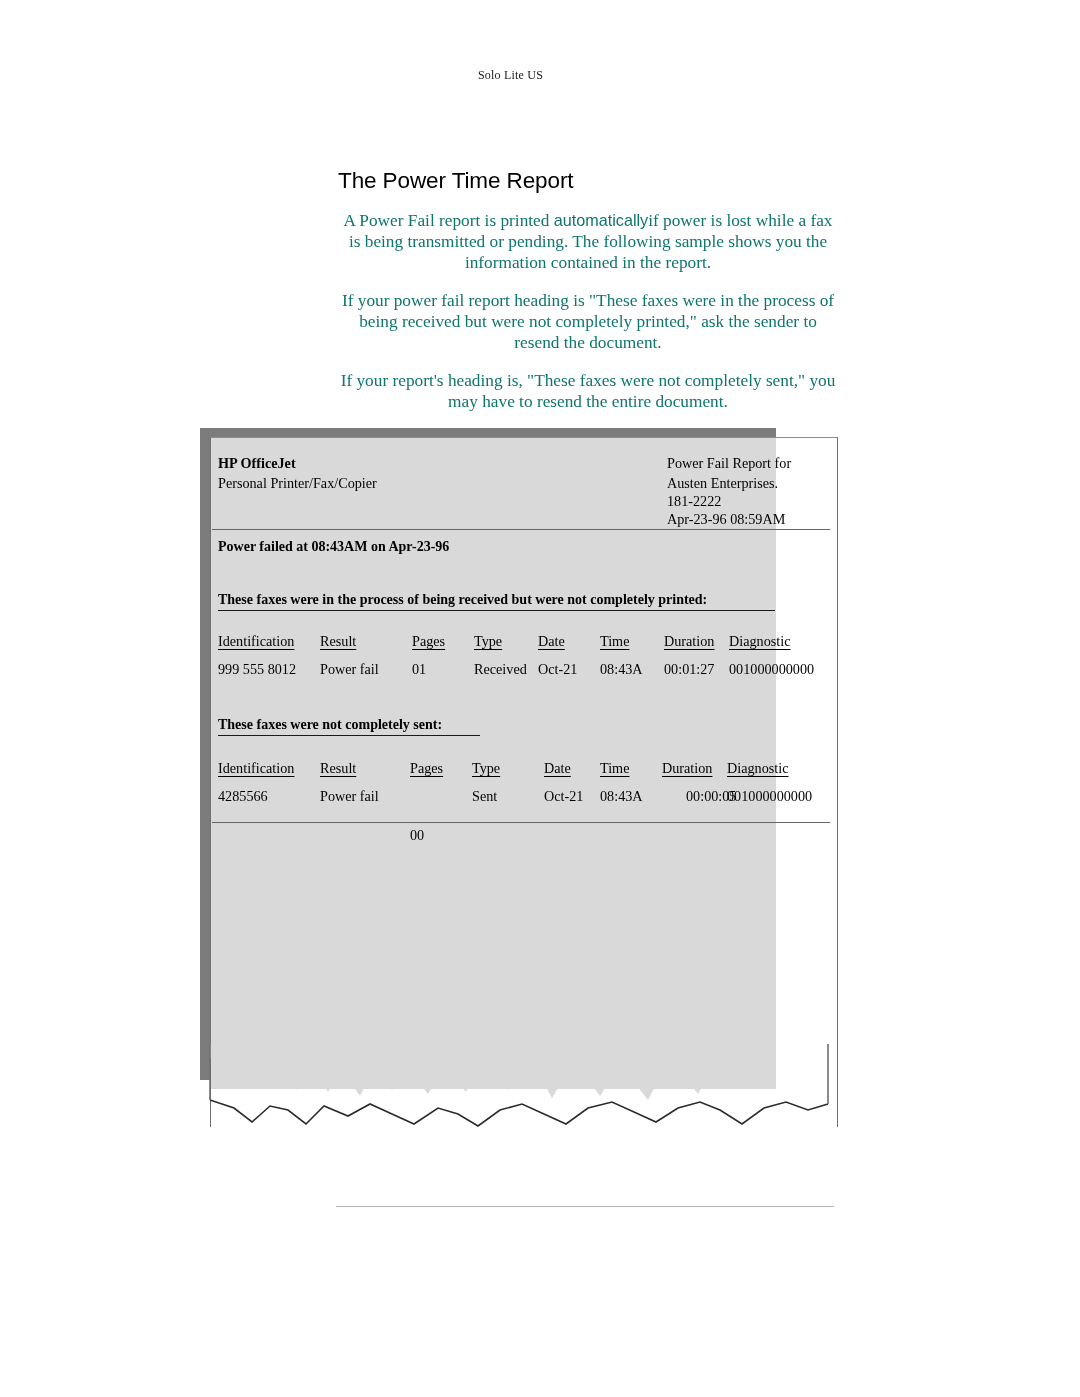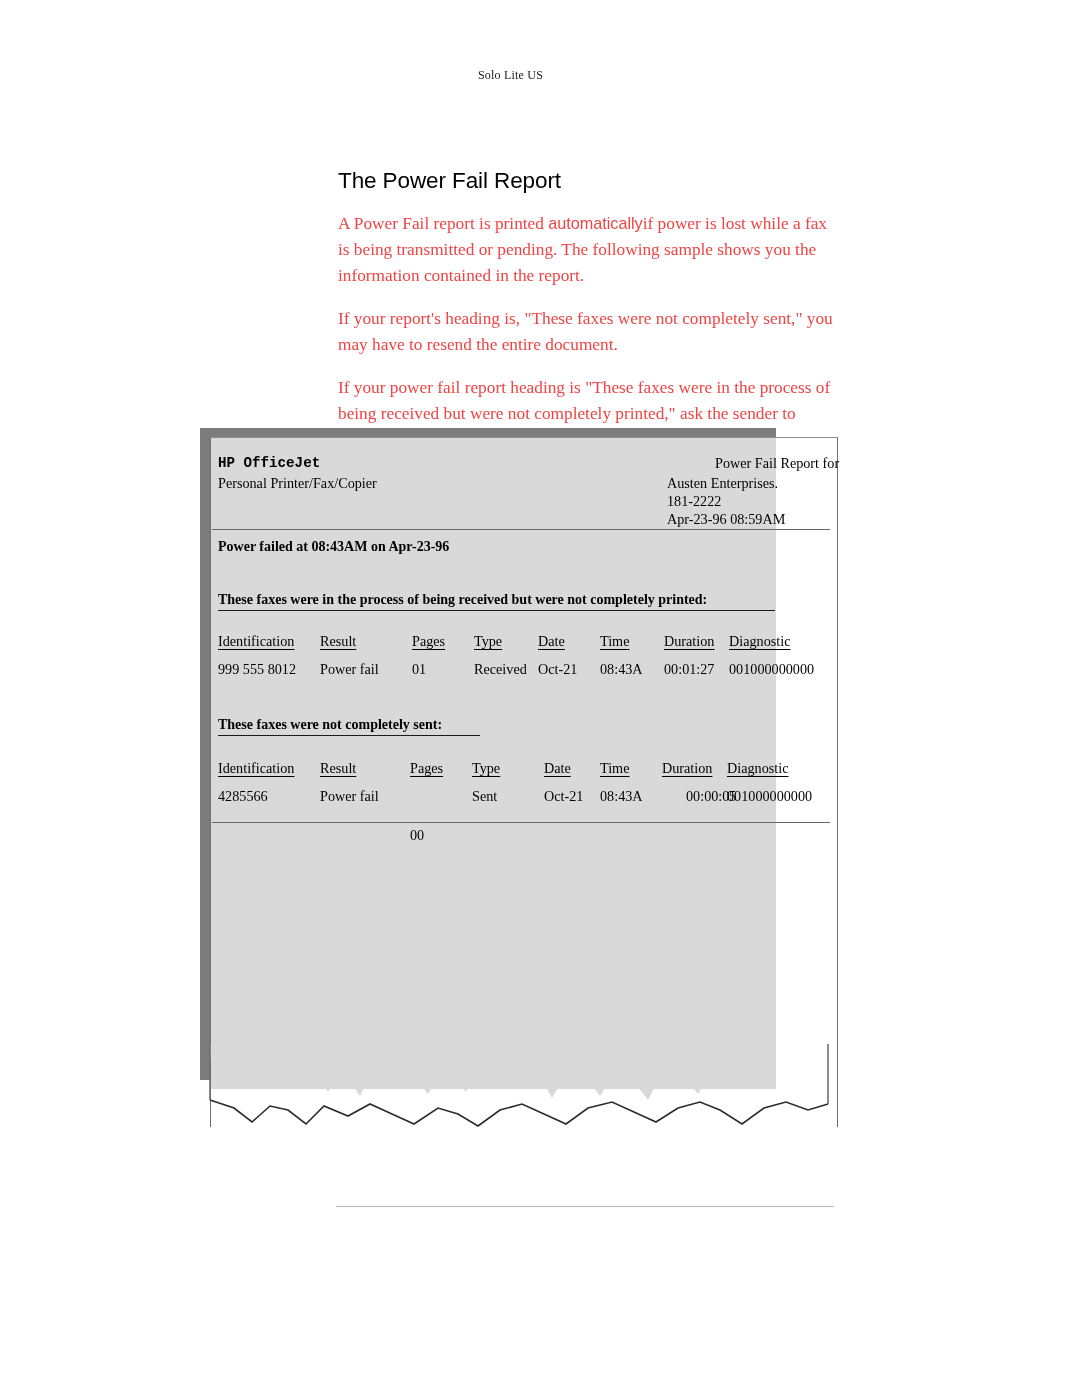--- a/index.html
+++ b/index.html
@@ -146,7 +146,7 @@
 
 <div class="content-col">
 
-  <h1 class="section-title">The Power Fail Report</h1>
+  <h1 class="section-title">The Power Time Report</h1>
 
   <p class="para">
     <span>A Power Fail report is printed </span><span class="sans-inline">automatically</span><span>if power is lost while a fax is being transmitted or pending. The following sample shows you the information contained in the report.</span>

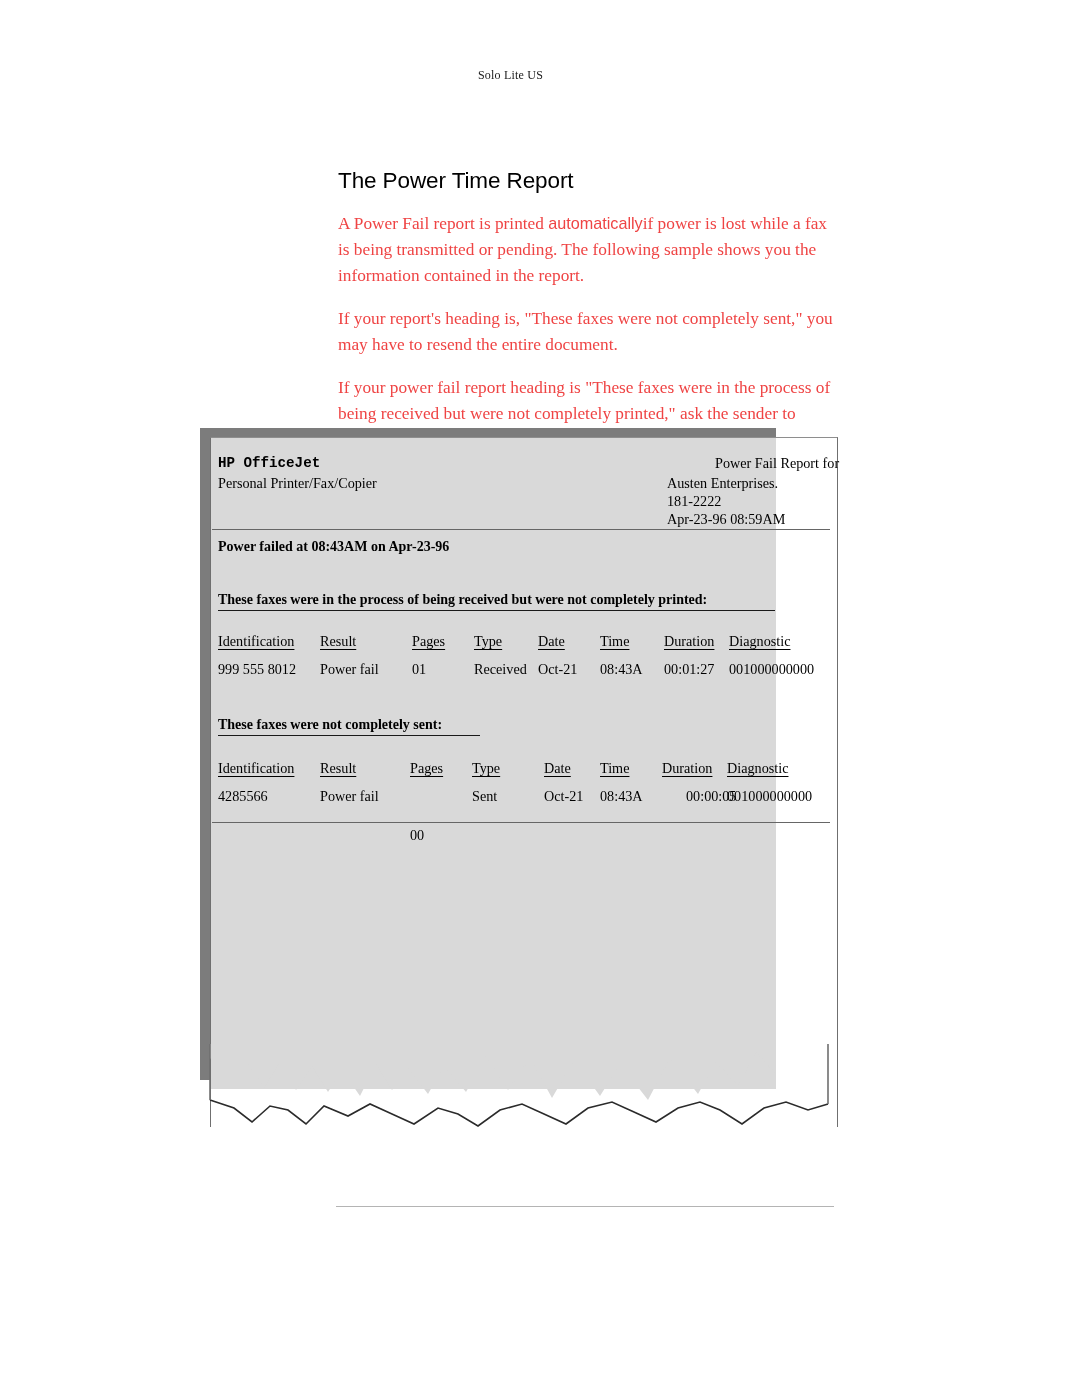--- a/index.html
+++ b/index.html
@@ -41,10 +41,10 @@
   }
   .para {
     font-size: 17.3px;
-    line-height: 26px;
+    line-height: 21px;
     margin: 0 0 17px 0;
-    text-align: left;
-    color: #ef4444;
+    text-align: center;
+    color: #0f766e;
   }
   .para:last-child { margin-bottom: 0; }
   .sans-inline {

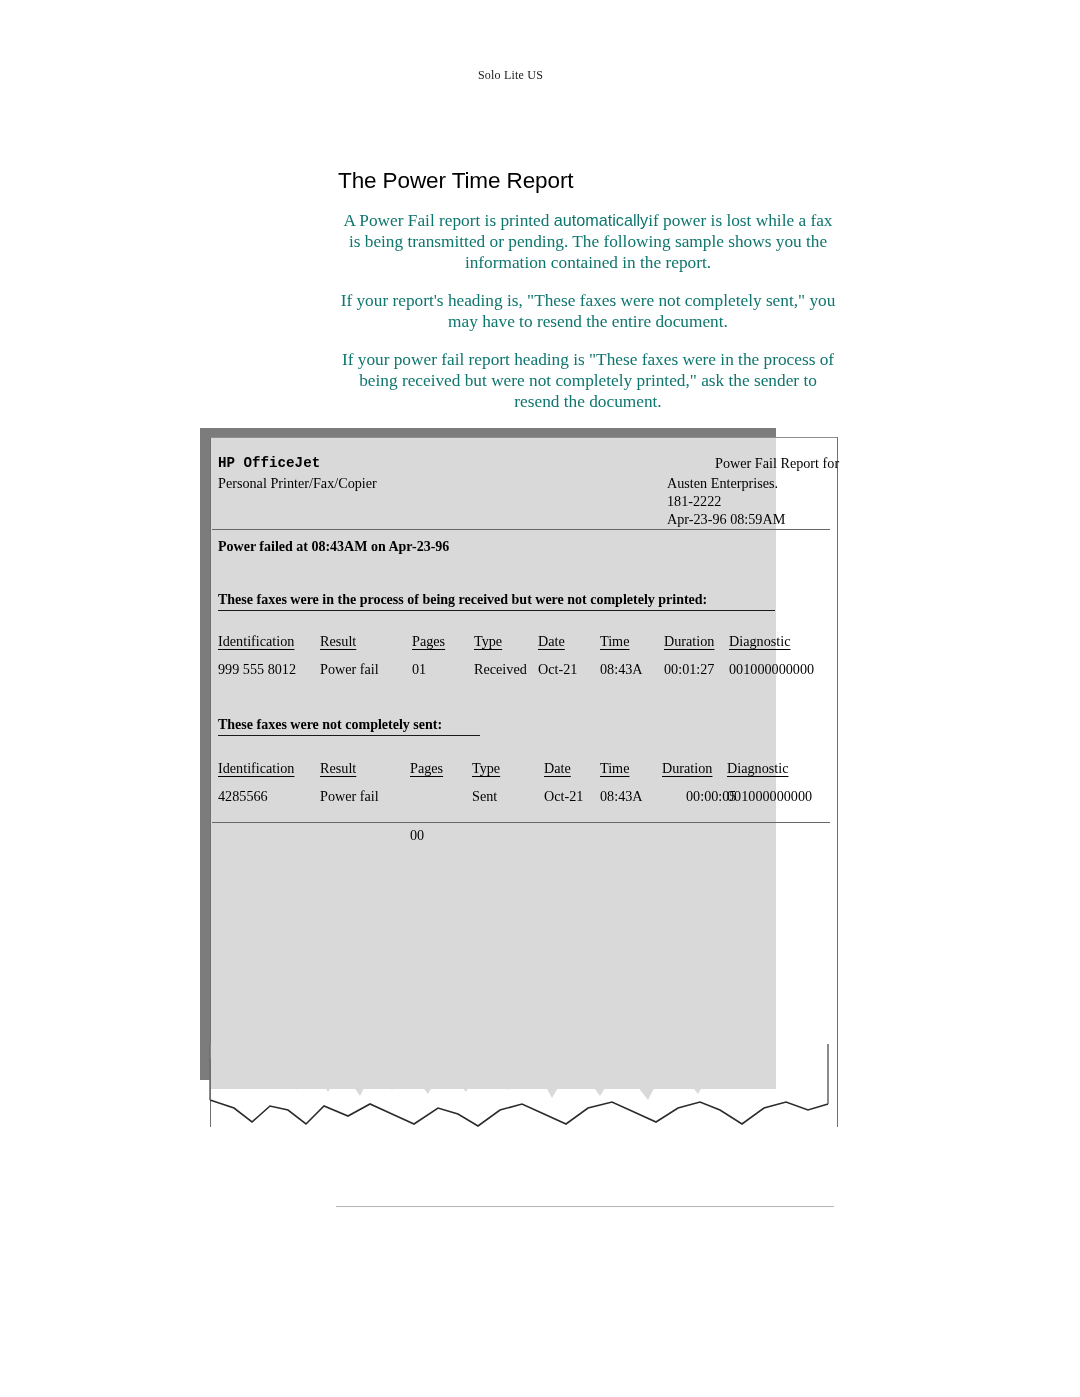--- a/index.html
+++ b/index.html
@@ -152,9 +152,9 @@
     <span>A Power Fail report is printed </span><span class="sans-inline">automatically</span><span>if power is lost while a fax is being transmitted or pending. The following sample shows you the information contained in the report.</span>
   </p>
 
+  <p class="para">If your power fail report heading is "These faxes were in the process of being received but were not completely printed," ask the sender to resend the document.</p>
+
   <p class="para">If your report's heading is, "These faxes were not completely sent," you may have to resend the entire document.</p>
-
-  <p class="para">If your power fail report heading is "These faxes were in the process of being received but were not completely printed," ask the sender to resend the document.</p>
 </div>
 
 <div class="fax-art">

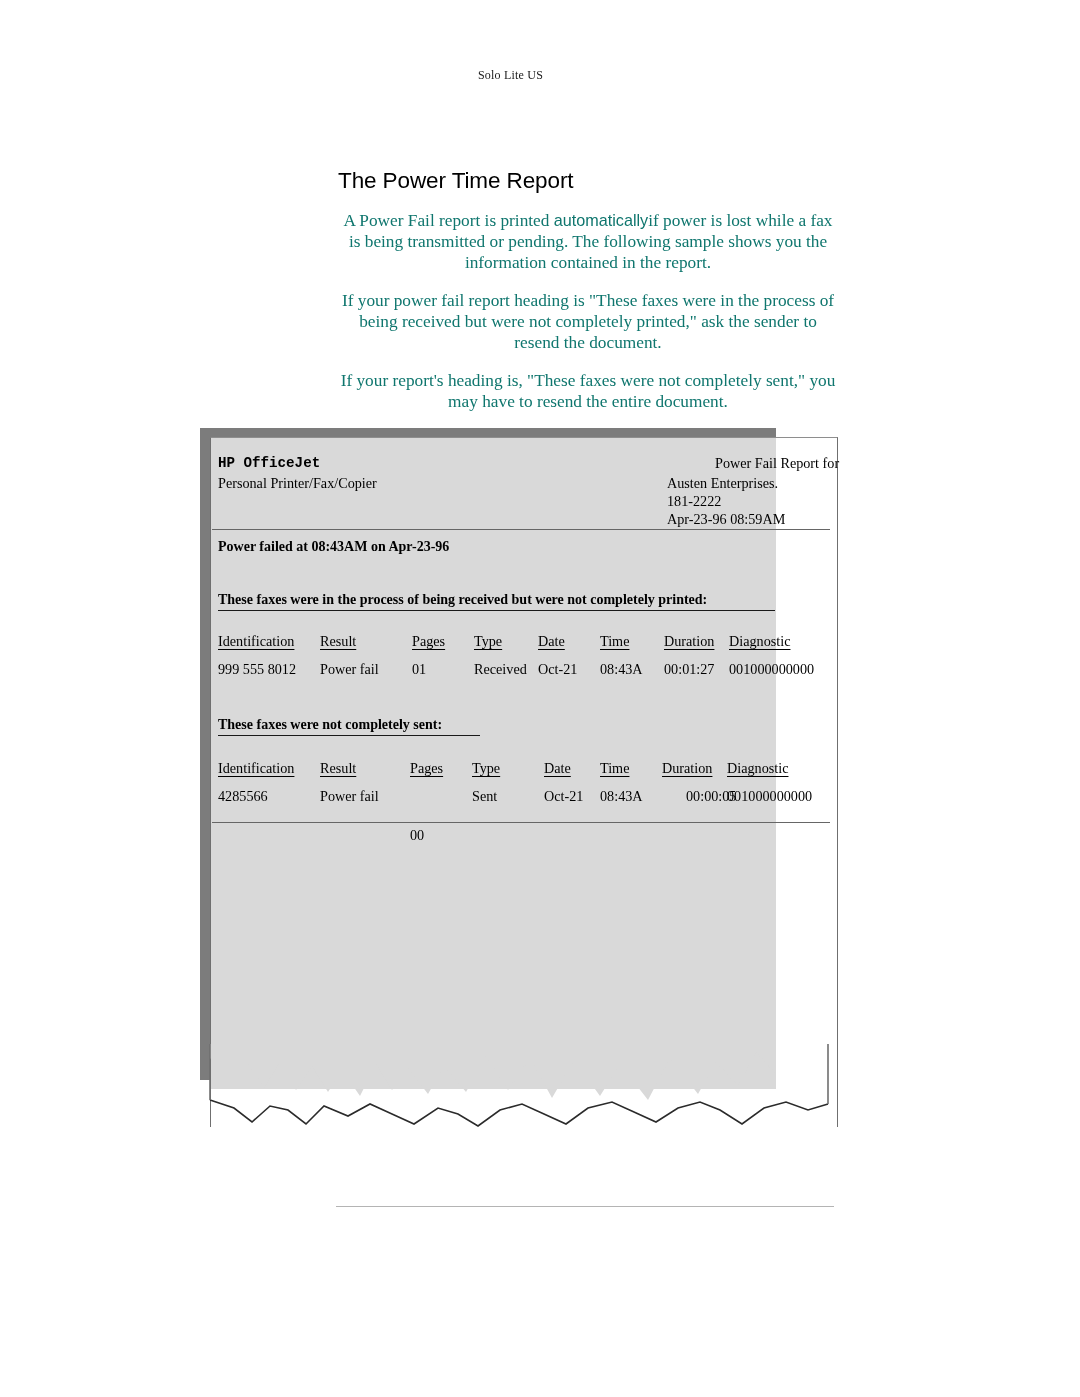--- a/index.html
+++ b/index.html
@@ -119,7 +119,7 @@
     color: #000;
     white-space: nowrap;
   }
-  .rpt.b  { font-weight: bold; font-family: Liberation Mono, monospace; }
+  .rpt.b  { font-weight: bold; }
   .rpt.hd { font-weight: bold; font-size: 14px; }
   .rpt.u  { text-decoration: underline; text-underline-offset: 2.5px; }
 

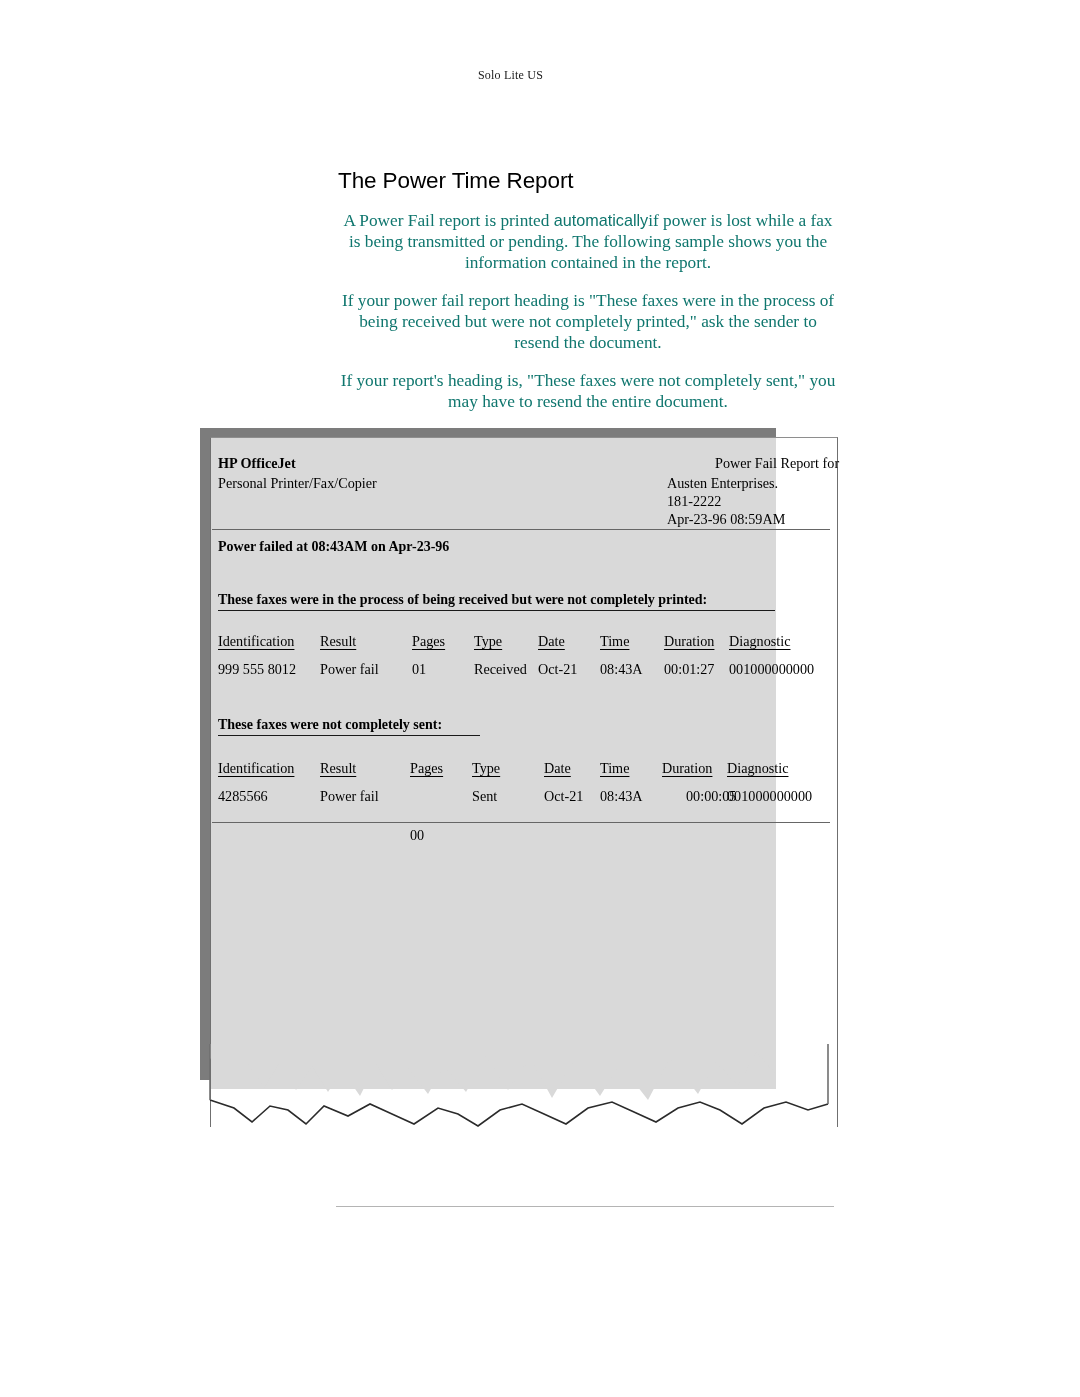--- a/index.html
+++ b/index.html
@@ -169,7 +169,7 @@
 
     <div class="rpt" style="left:8px;  top:38px;"><span>Personal </span><span class="b">Printer/Fax/Copier</span></div>
 
-    <div class="rpt" style="left:457px; top:18px;margin-left:48px;"><span class="b">Power Fail Report</span><span> for</span></div>
+    <div class="rpt" style="left:457px; top:18px;"><span class="b">Power Fail Report</span><span> for</span></div>
 
     <div class="rpt" style="left:457px; top:38px;">Austen Enterprises.</div>
     <div class="rpt" style="left:457px; top:56px;">181-2222</div>

